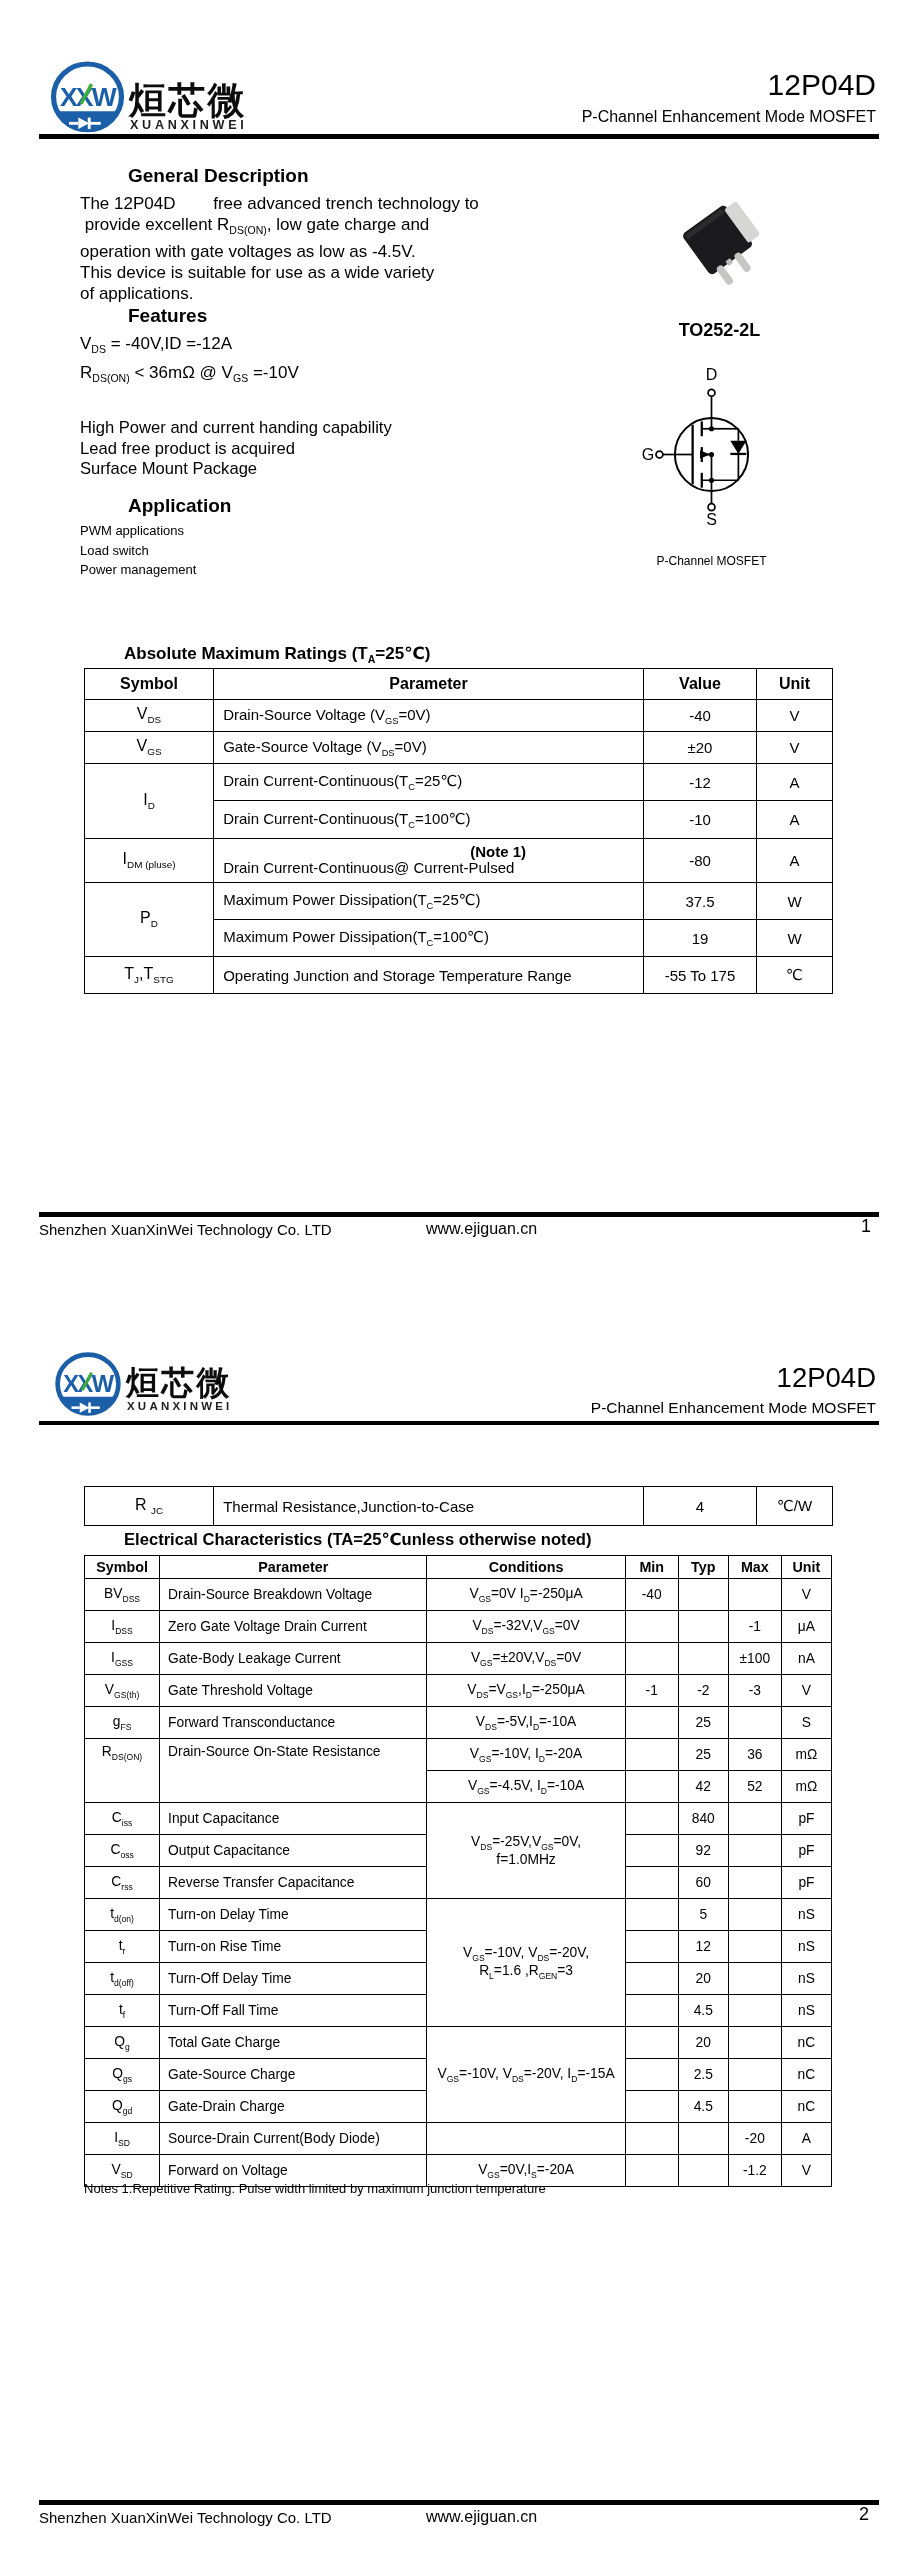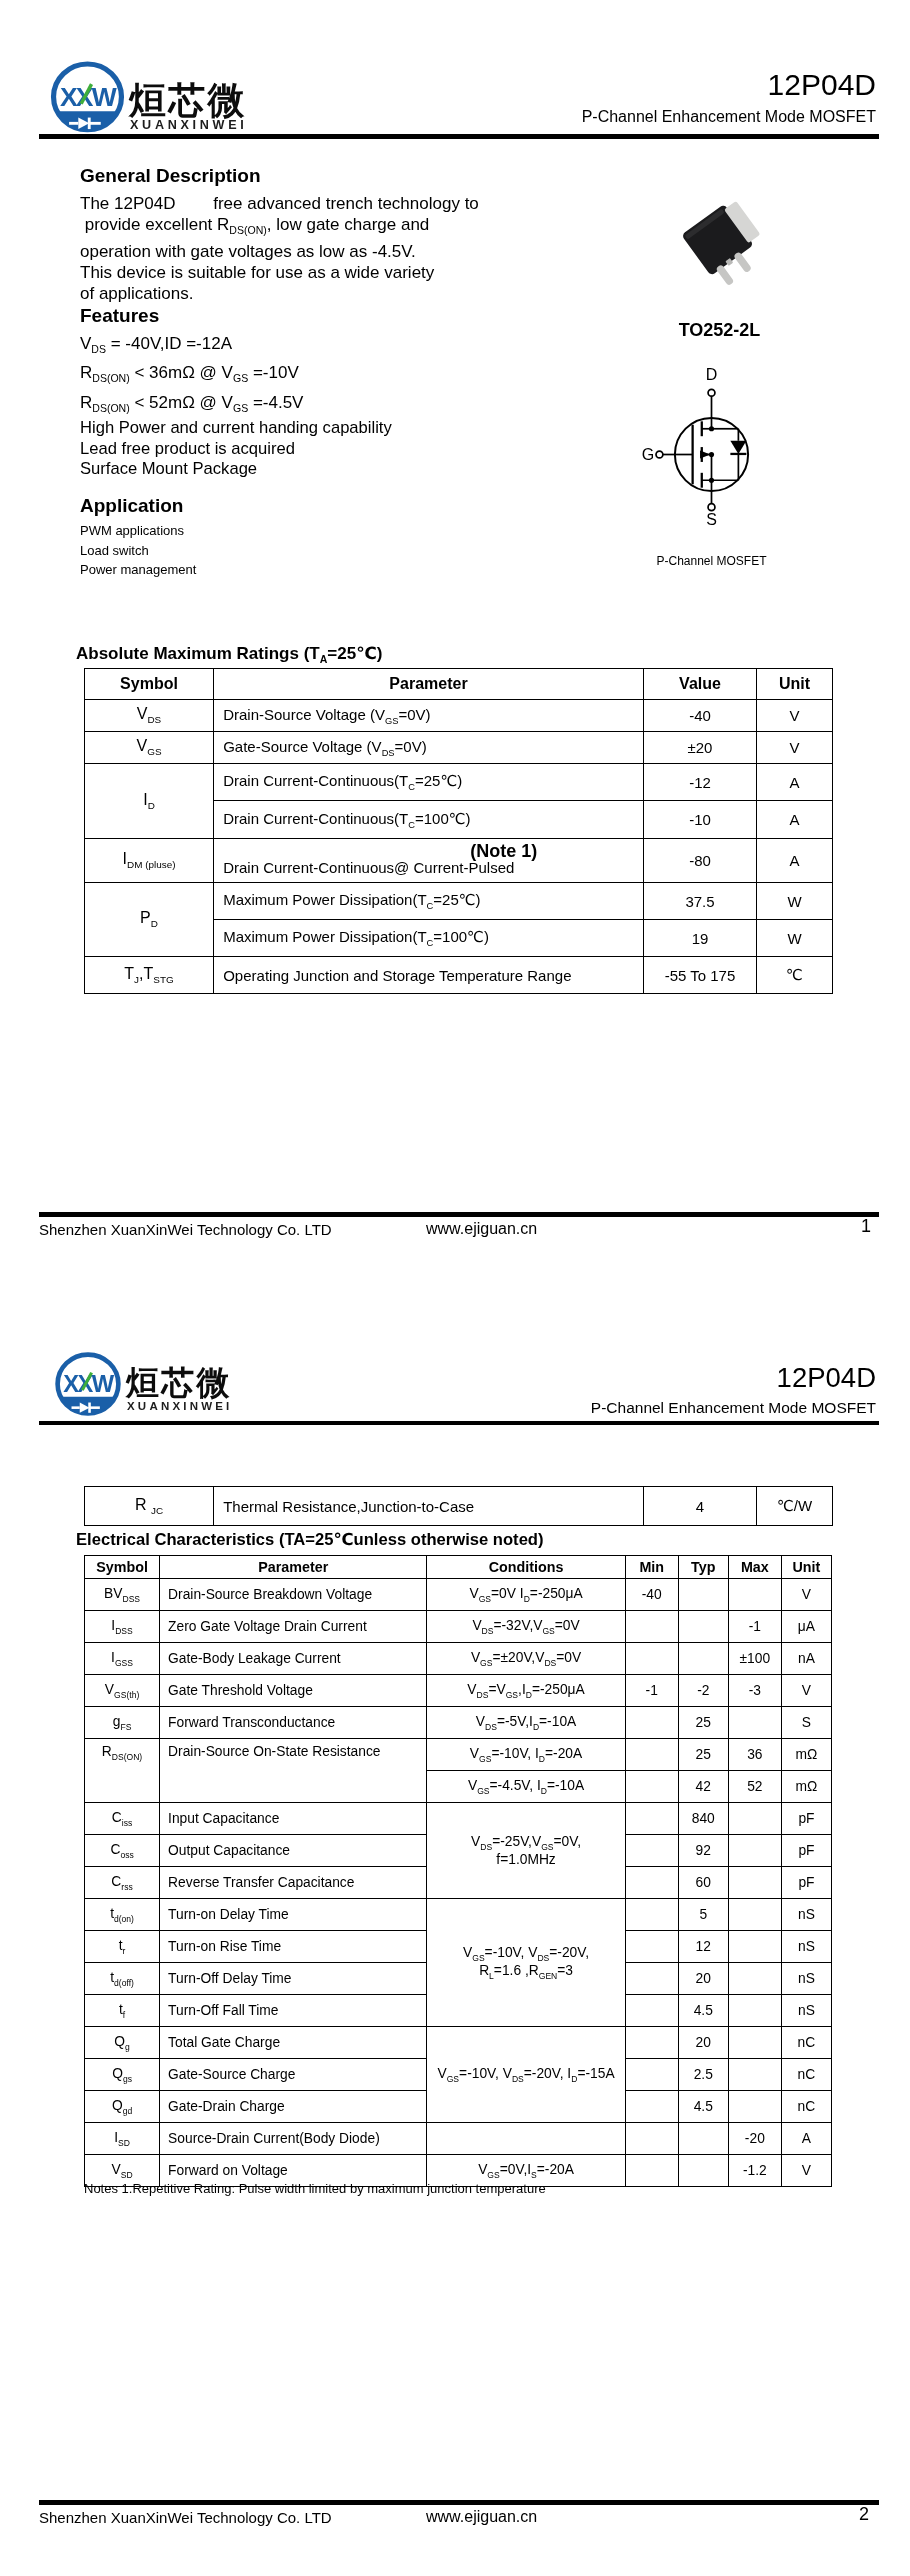--- a/index.html
+++ b/index.html
@@ -11,7 +11,7 @@
   .brand-en{position:absolute;font-weight:600;color:#1d1d1d;}
   .pn{position:absolute;right:34px;text-align:right;font-weight:400;}
   .subtt{position:absolute;right:34px;text-align:right;font-weight:400;}
-  .h1{position:absolute;font-weight:700;}
+  .h1{position:absolute;font-weight:700;margin-left:48px;}
   .line{font-size:17px;line-height:21px;white-space:pre-wrap;}
   .spec .line{font-size:17px;line-height:23px;}
   .bullets .line{font-size:16.6px;line-height:20.7px;}

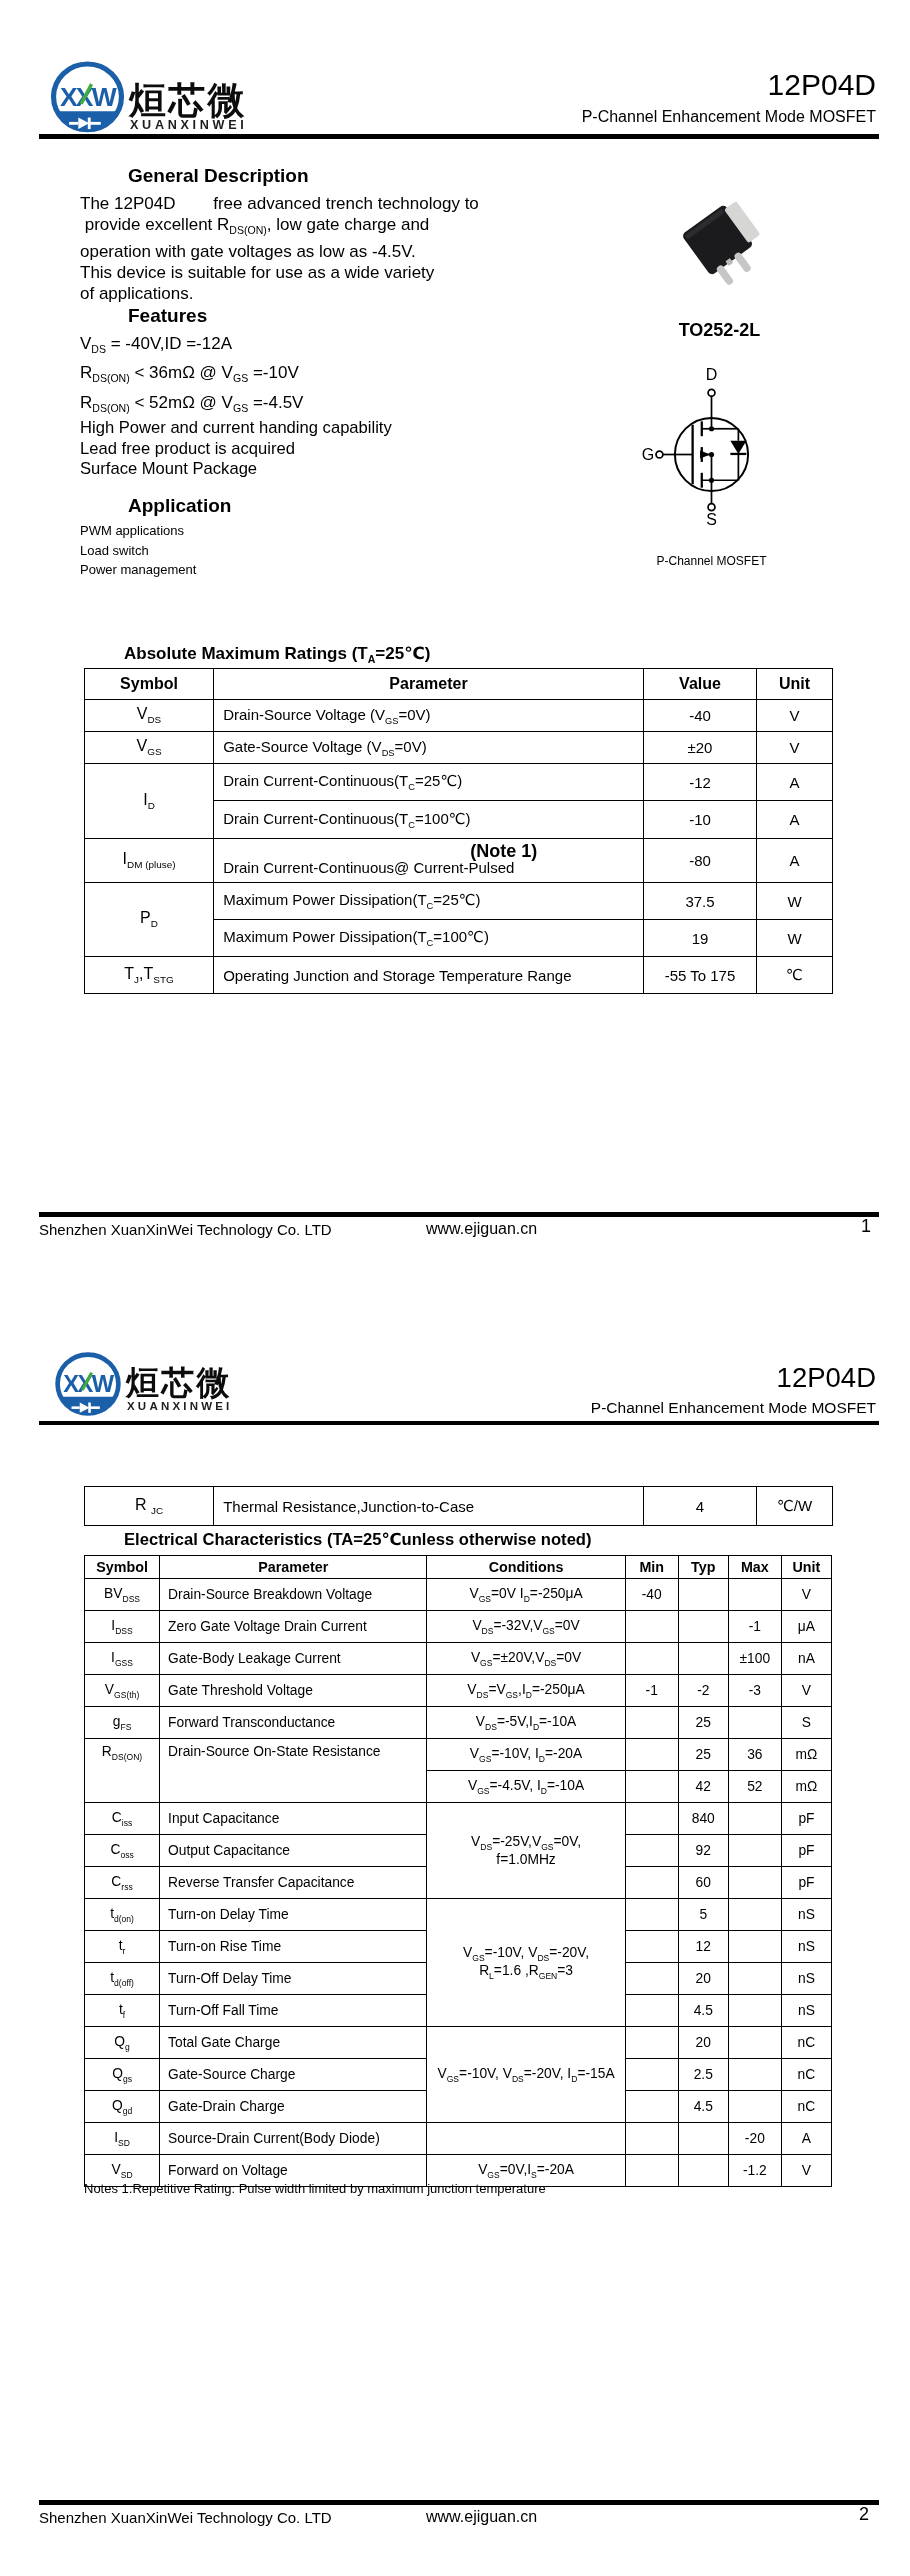--- a/index.html
+++ b/index.html
@@ -76,7 +76,6 @@
   <div class="abs spec" style="left:80px;top:332px;width:413px;">
     <div class="line">V<sub>DS</sub> = -40V,ID =-12A</div>
     <div class="line">R<sub>DS(ON)</sub> &lt; 36mΩ @ V<sub>GS</sub> =-10V</div>
-    <div class="line">R<sub>DS(ON)</sub> &lt; 52mΩ @ V<sub>GS</sub> =-4.5V</div>
   </div>
   <div class="abs bullets" style="left:80px;top:418px;width:413px;">
     <div class="line">High Power and current handing capability</div>

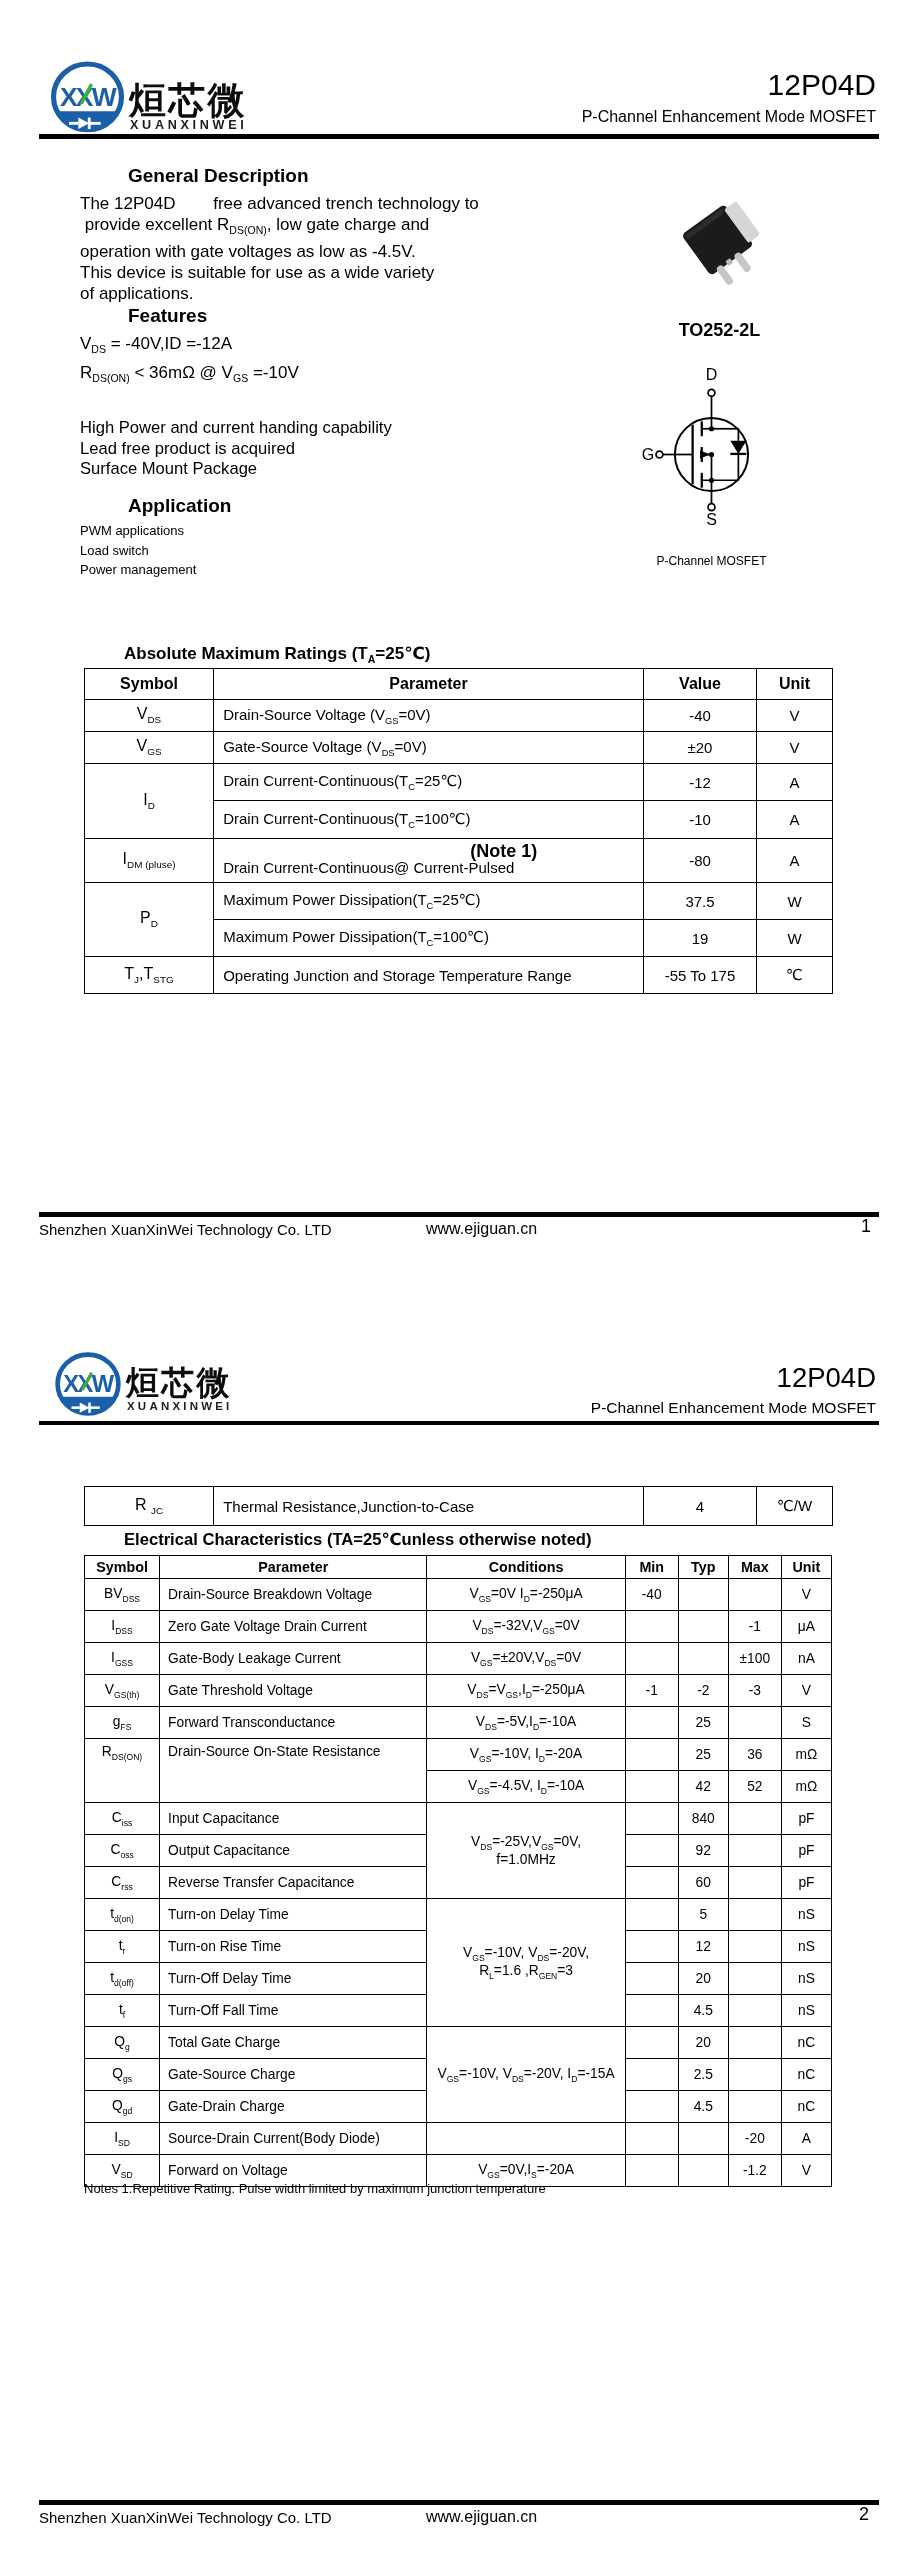--- a/index.html
+++ b/index.html
@@ -28,7 +28,7 @@
   .t1 .sym{font-size:16px;}
   .t1 .par{font-size:15px;}
   .t1 .val,.t1 .uni{font-size:15px;}
-  .note{font-weight:700;font-size:18px;margin-left:247px;line-height:13.8px;}
+  .note{font-weight:700;font-size:15px;margin-left:247px;line-height:13.8px;}
   .t2 th{font-size:14.3px;}
   .t2 td{font-size:13.8px;}
   .t2 .par{padding-left:8px;}

